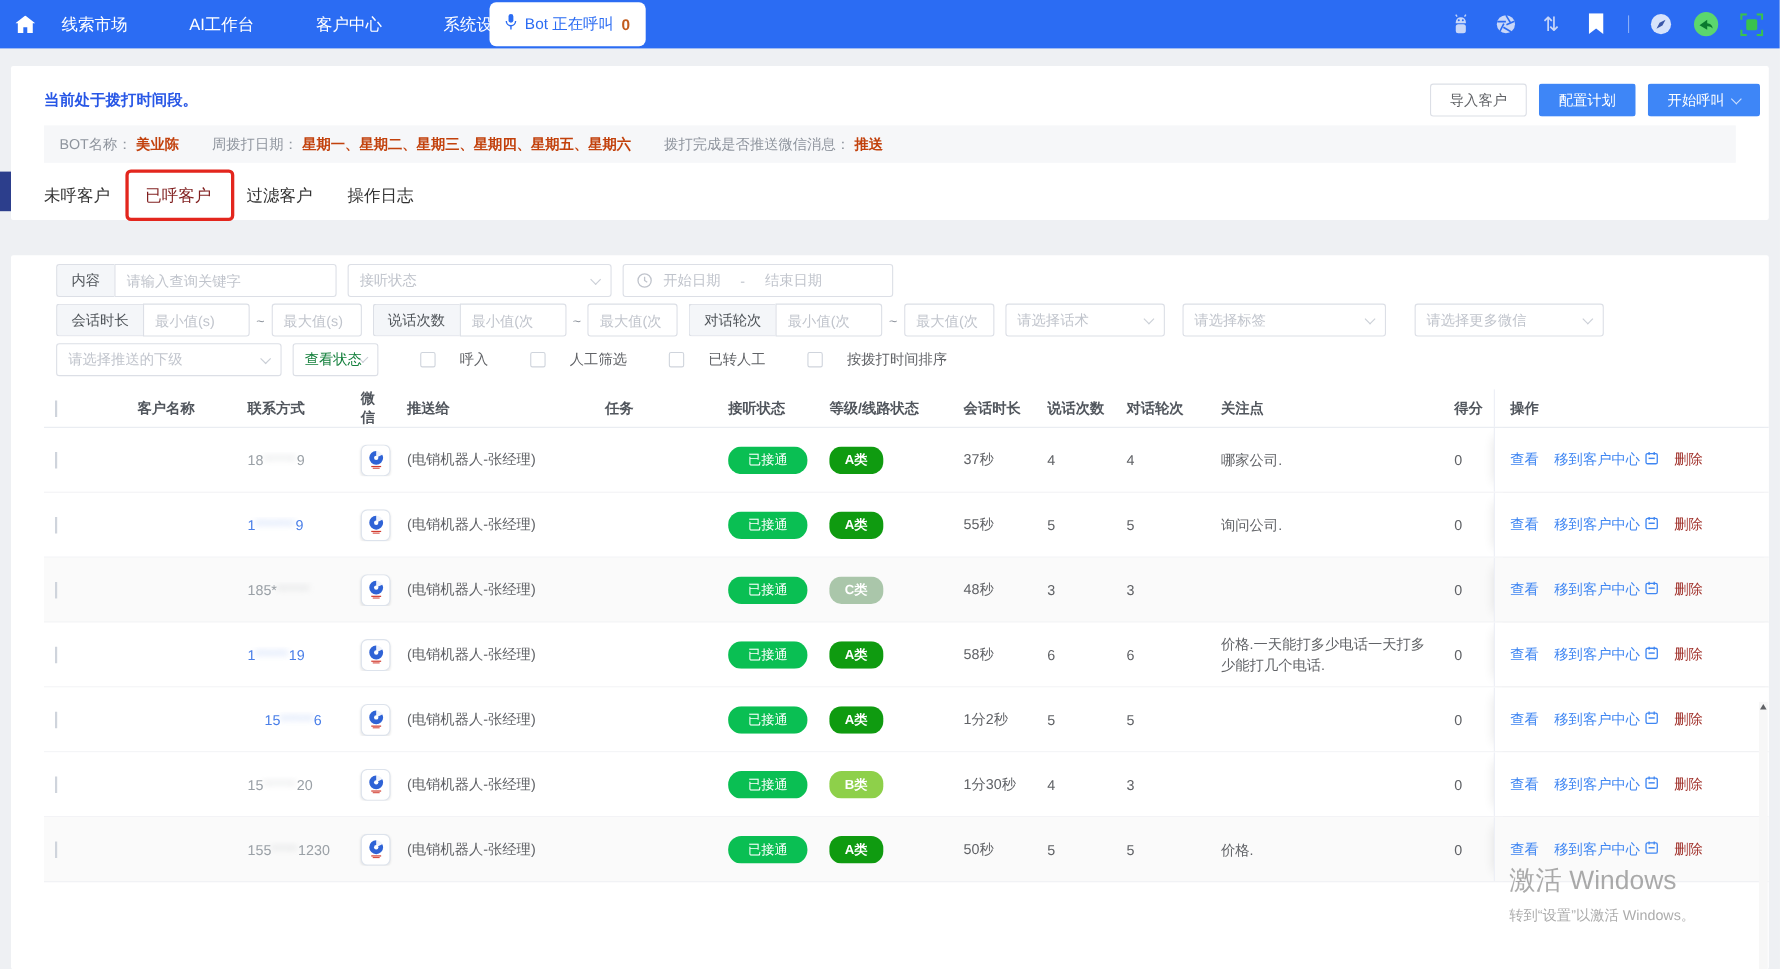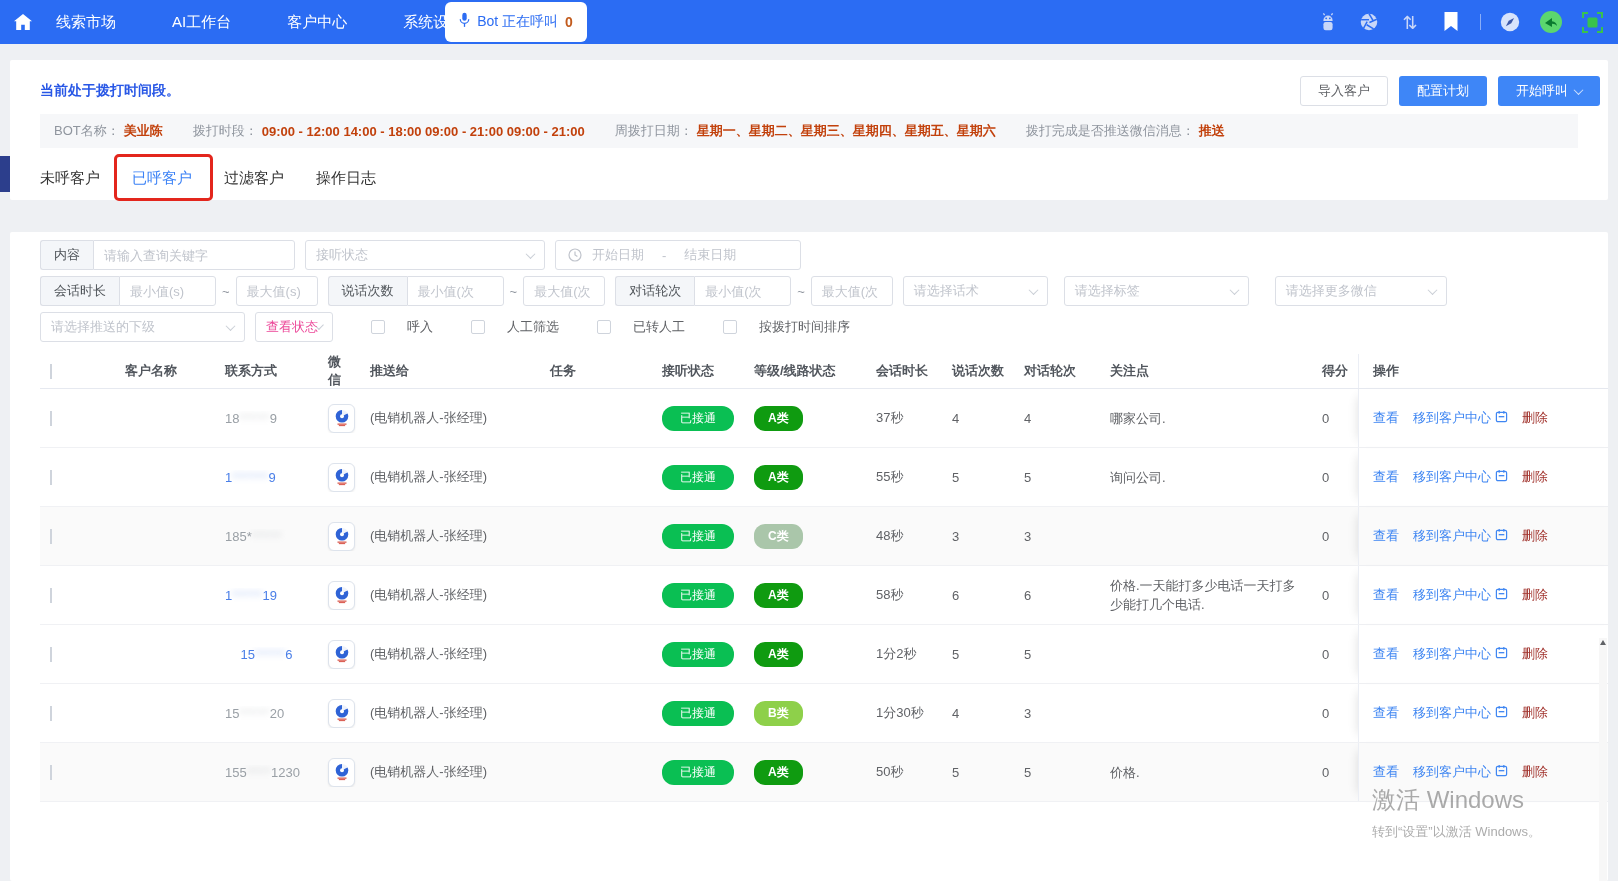--- a/index.html
+++ b/index.html
@@ -198,10 +198,6 @@
           <span class="info-pair">
             <span class="ilabel">BOT名称：</span>
             <span class="ivalue">美业陈</span>
-          </span>
-          <span class="info-pair">
-            <span class="ilabel">拨打时段：</span>
-            <span class="ivalue">09:00 - 12:00 14:00 - 18:00 09:00 - 21:00 09:00 - 21:00</span>
           </span>
           <span class="info-pair">
             <span class="ilabel">周拨打日期：</span>

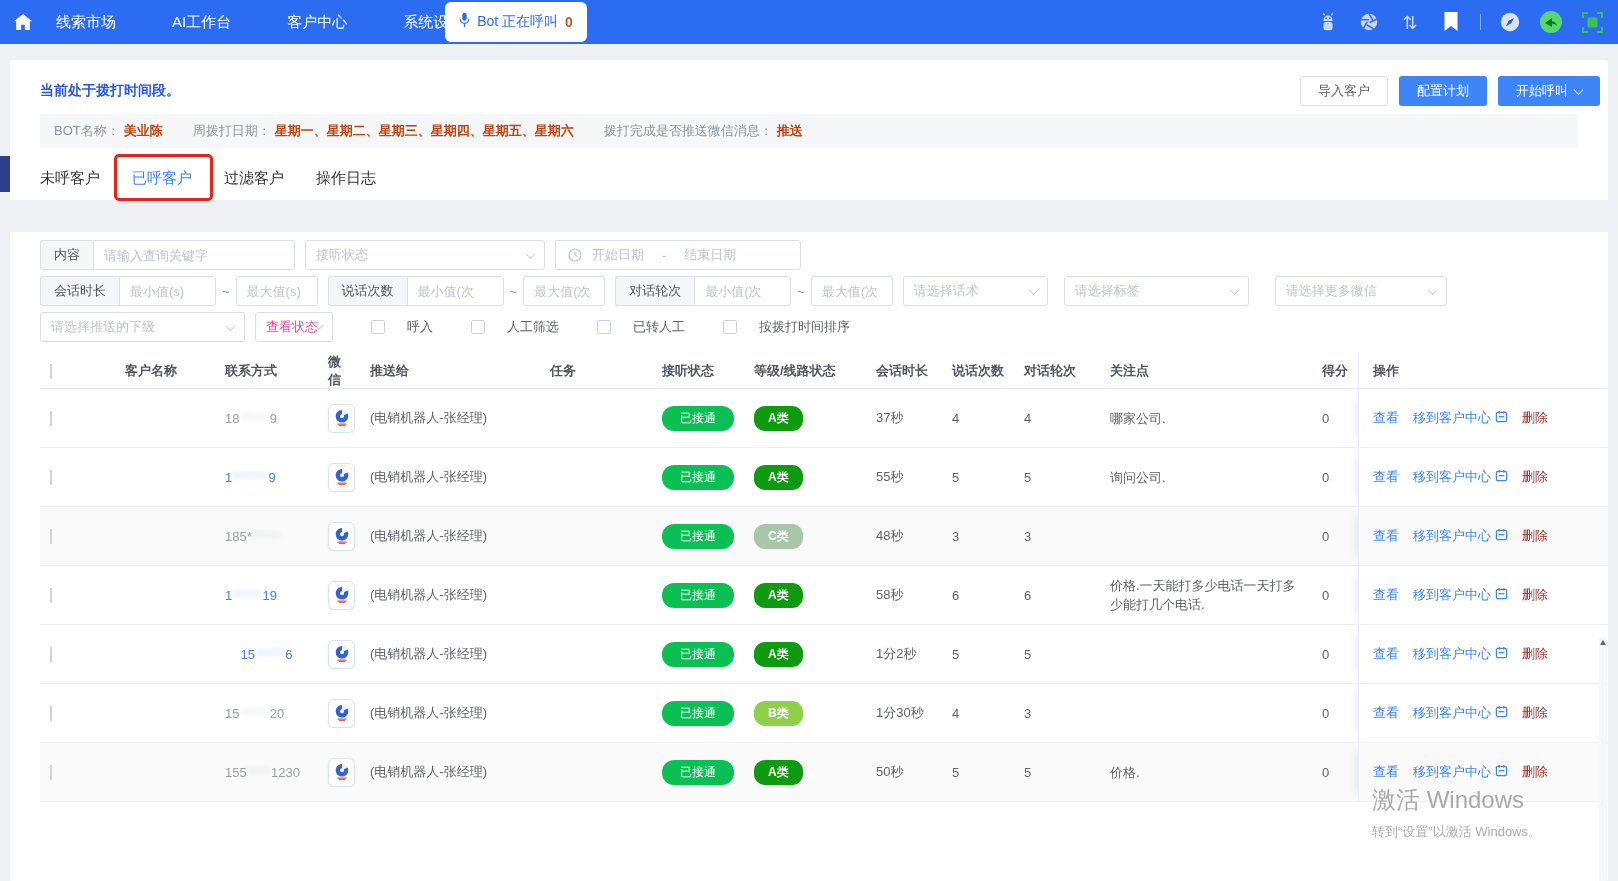--- a/index.html
+++ b/index.html
@@ -44,7 +44,7 @@
 
   .tabs { margin:12px 30px 0; display:flex; gap:32px; font-size:15px; color:#333; height:36px; align-items:center; }
   .tab { cursor:pointer; position:relative; padding:4px 0; }
-  .tab.active { color:#3b82f6;font-family:Liberation Serif, serif; }
+  .tab.active { color:#7f1d1d;font-family:Liberation Serif, serif; }
   .tab-annotation { position:absolute; left:-18px; top:-11px; width:99px; height:47px; border:3px solid #e3261d; border-radius:5px; pointer-events:none; }
   .left-nub { position:absolute; left:-10px; top:98px; width:10px; height:36px; background:#2c3e8c; }
 

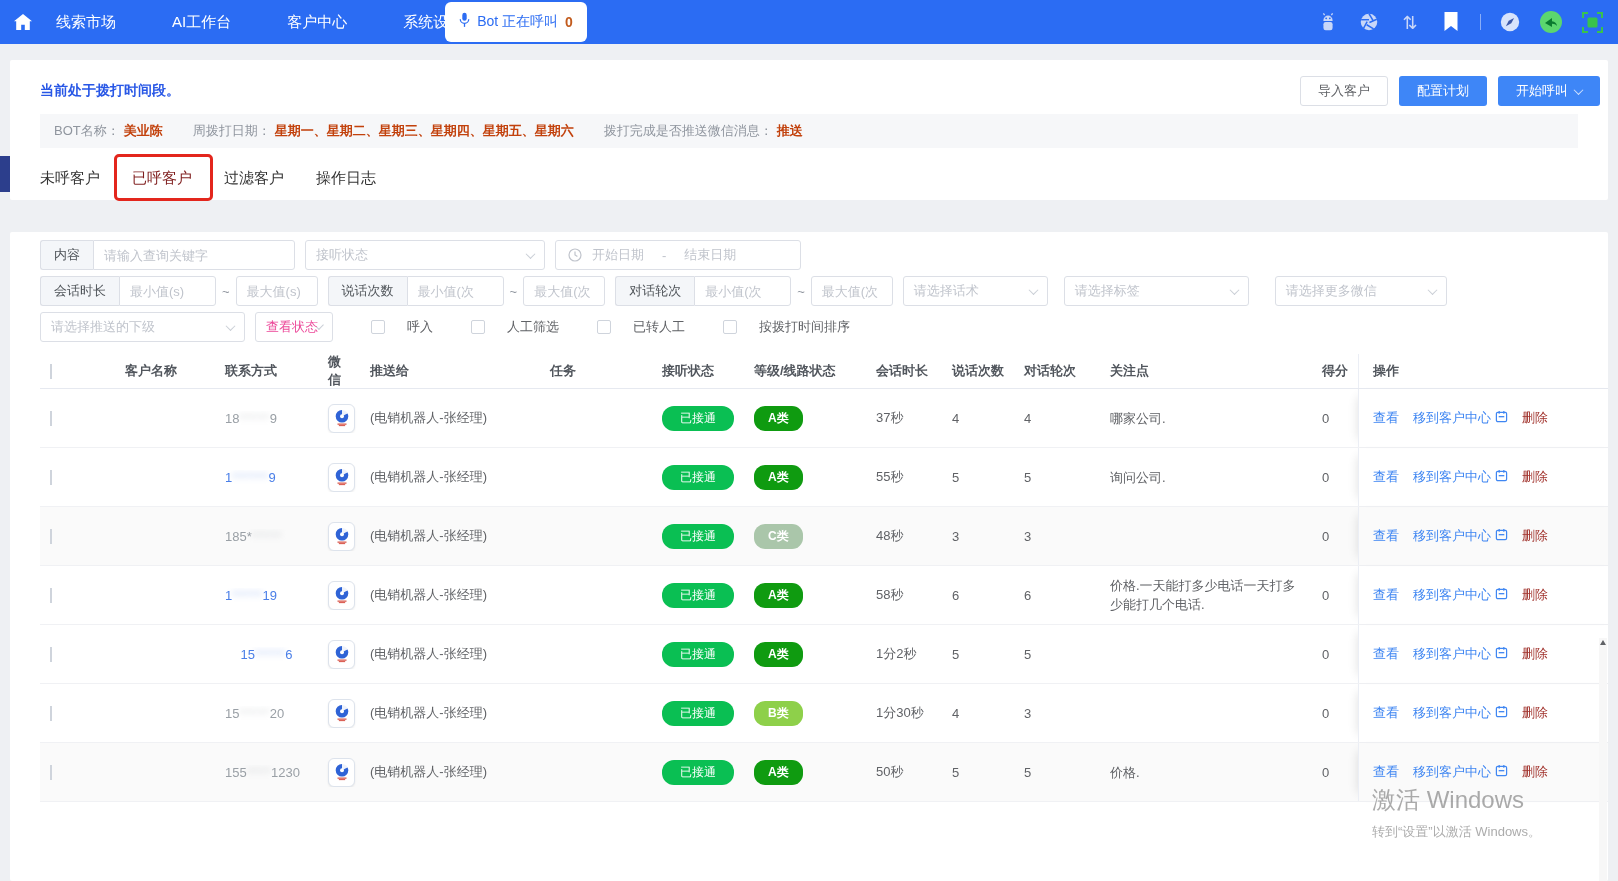--- a/index.html
+++ b/index.html
@@ -49,7 +49,7 @@
   .left-nub { position:absolute; left:-10px; top:98px; width:10px; height:36px; background:#2c3e8c; }
 
   
-  .filters { padding:8px 0 0 30px; font-size:13px; }
+  .filters { padding:8px 0 0 41px; font-size:13px; }
   .frow { display:flex; align-items:center; margin-top:6px; }
   .frow:first-child { margin-top:0; }
   .igroup { display:flex; height:30px; }

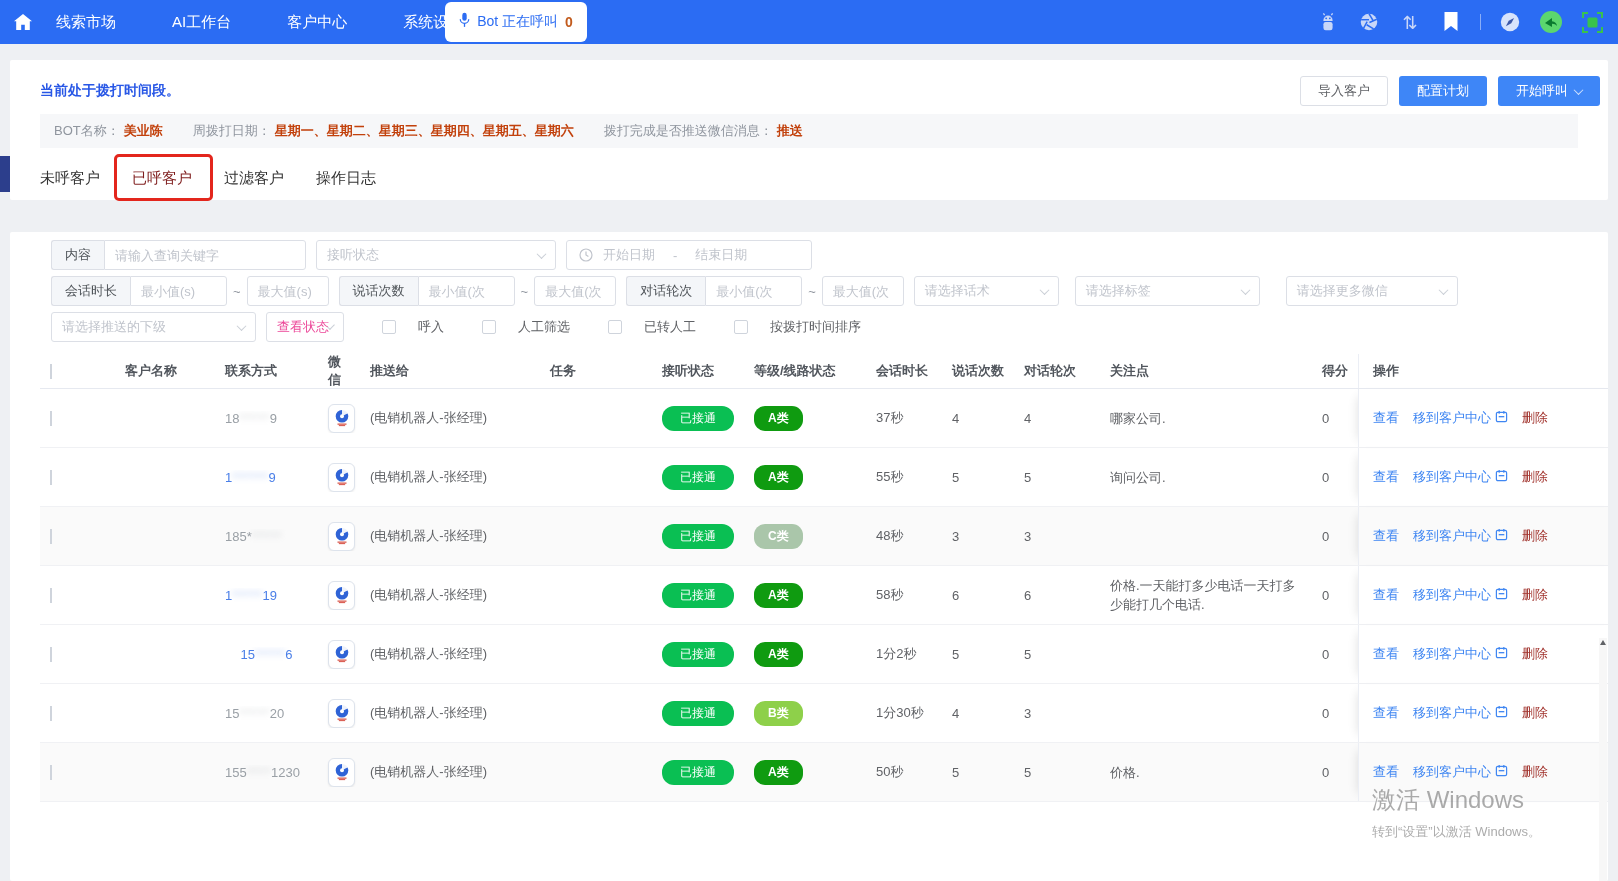--- a/index.html
+++ b/index.html
@@ -287,7 +287,7 @@
               <span>请选择推送的下级</span>
               <span class="caret caret-gray"></span>
             </span>
-          <span class="sel gap10" style="width:78px;color:#ec4899">
+          <span class="sel gap10" style="width:78px;color:#15803d">
               <span>查看状态</span>
               <span class="caret caret-gray"></span>
             </span>

